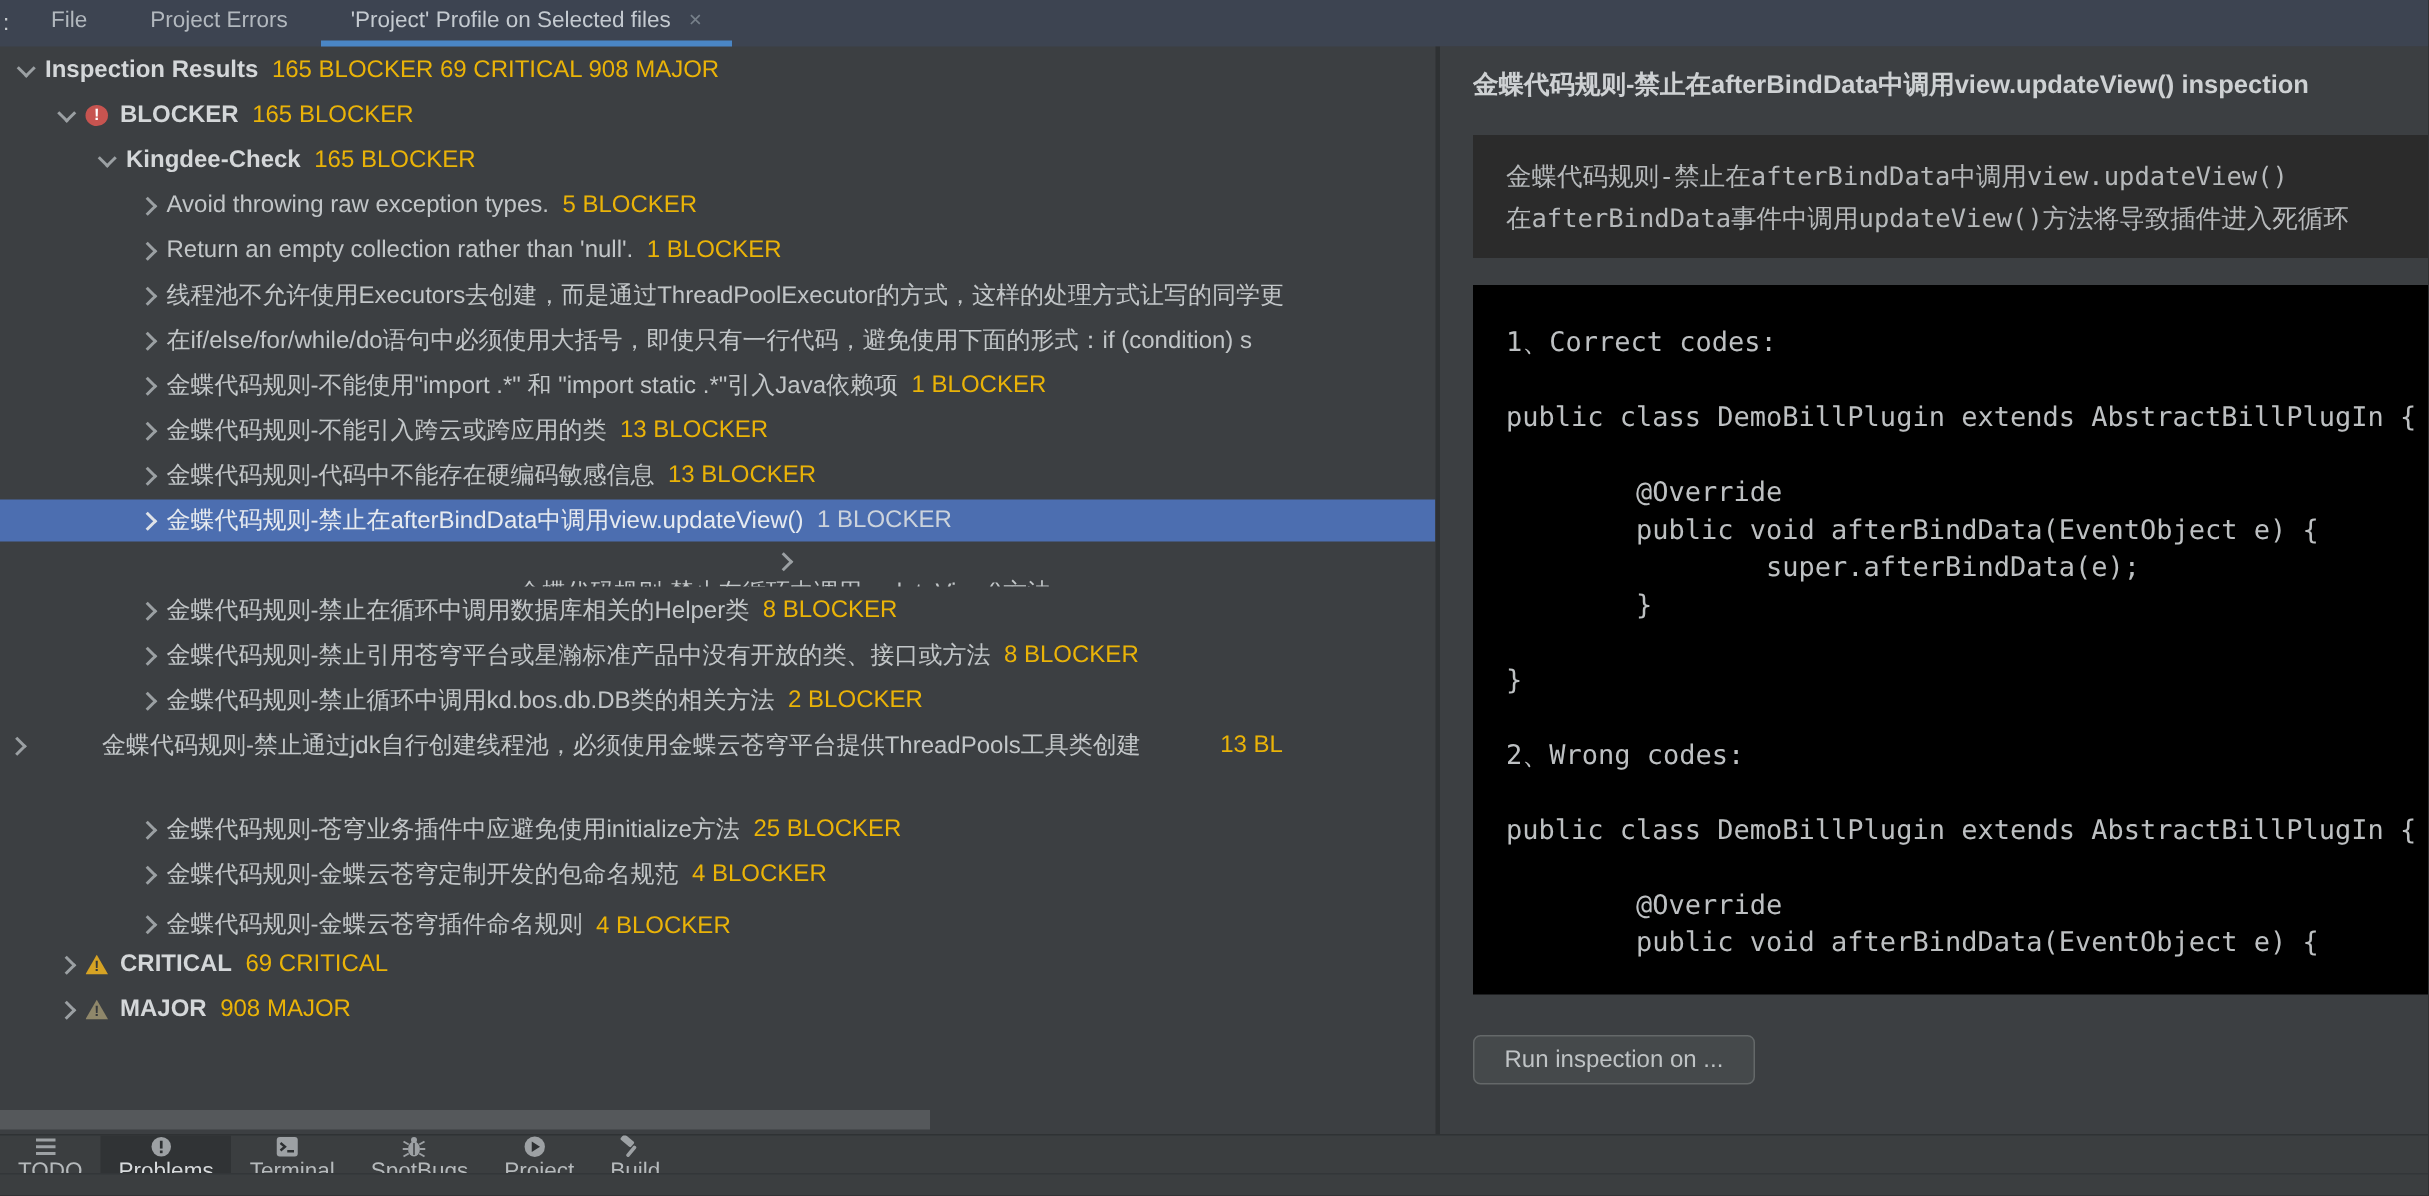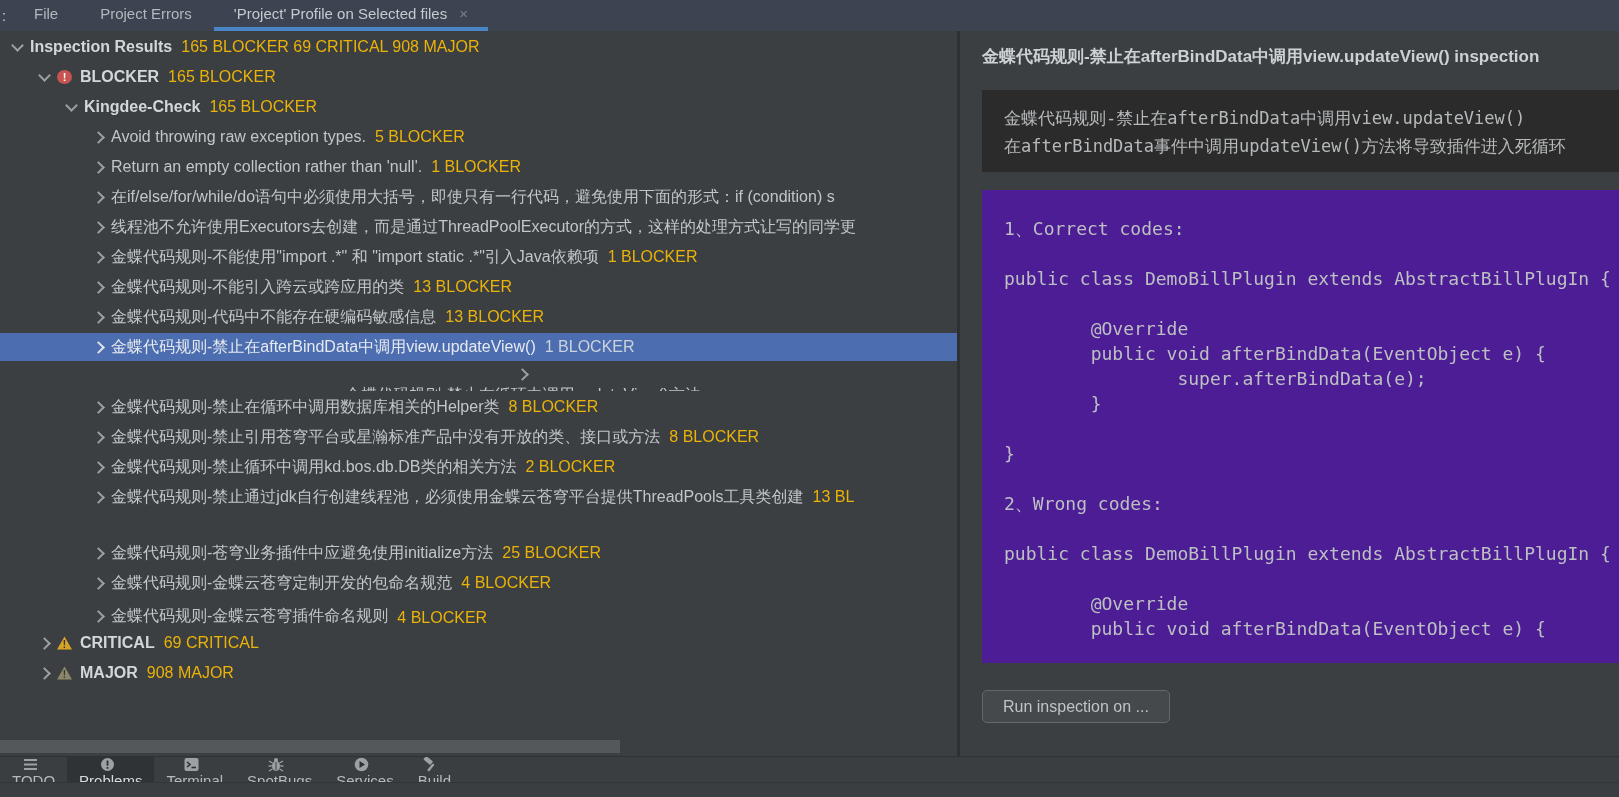--- a/index.html
+++ b/index.html
@@ -143,13 +143,13 @@
           <span class="chevbox">
             <i class="chev right"></i>
           </span>
+          <span class="row-label">线程池不允许使用Executors去创建，而是通过ThreadPoolExecutor的方式，这样的处理方式让写的同学更</span>
+        </div>
+        <div class="tree-row" style="padding-left: 87px;">
+          <span class="chevbox">
+            <i class="chev right"></i>
+          </span>
           <span class="row-label">在if/else/for/while/do语句中必须使用大括号，即使只有一行代码，避免使用下面的形式：if (condition) s</span>
-        </div>
-        <div class="tree-row" style="padding-left: 87px;">
-          <span class="chevbox">
-            <i class="chev right"></i>
-          </span>
-          <span class="row-label">线程池不允许使用Executors去创建，而是通过ThreadPoolExecutor的方式，这样的处理方式让写的同学更</span>
         </div>
         <div class="tree-row" style="padding-left: 87px;">
           <span class="chevbox">

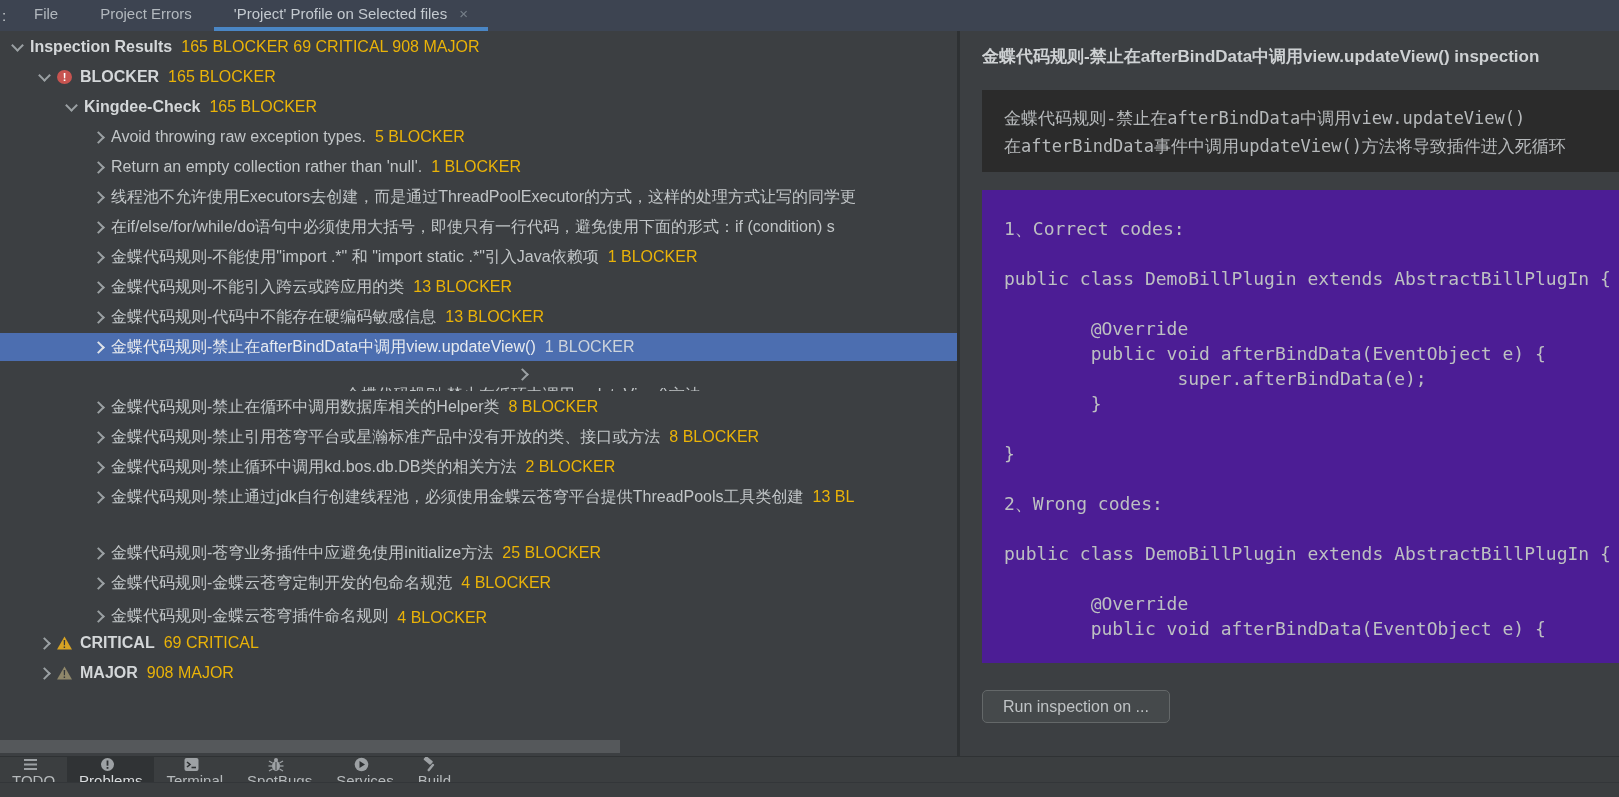--- a/index.html
+++ b/index.html
@@ -59,7 +59,7 @@
     white-space:nowrap;overflow:hidden;
   }
   .code-box{
-    position:absolute;top:159px;left:22px;right:0;height:473px;background:#4c1d95;
+    position:absolute;top:159px;left:22px;right:0;height:473px;background:#000000;
     padding:26px 0 0 22px;box-sizing:border-box;overflow:hidden;
   }
   .code-box pre{

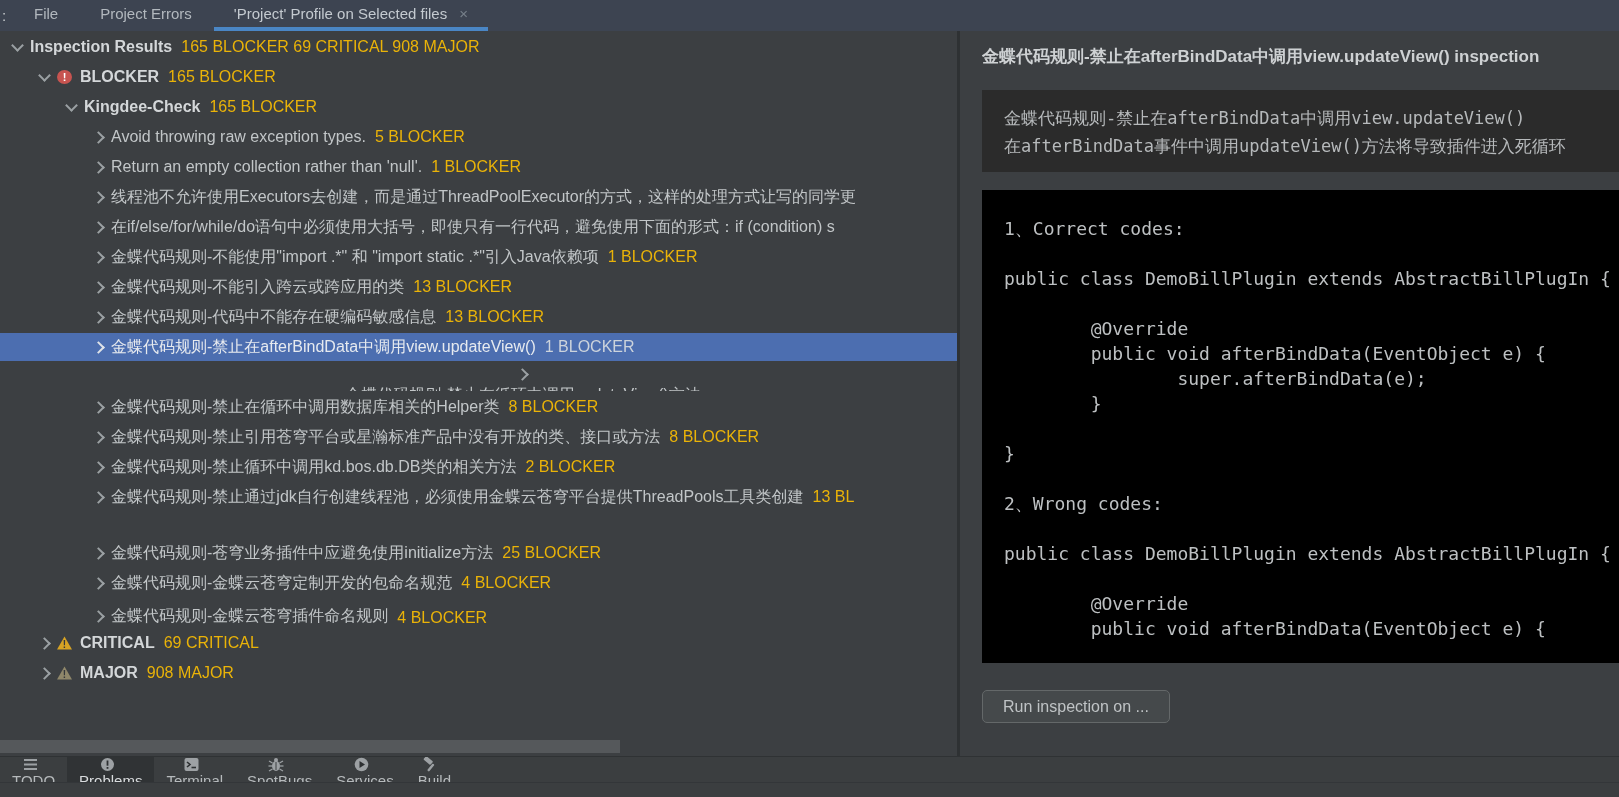--- a/index.html
+++ b/index.html
@@ -207,7 +207,7 @@
           <span class="row-label">金蝶代码规则-禁止循环中调用kd.bos.db.DB类的相关方法</span>
           <span class="row-count">2 BLOCKER</span>
         </div>
-        <div class="tree-row" style="padding-left: 87px;">
+        <div class="tree-row" style=" gap: 44px;">
           <span class="chevbox">
             <i class="chev right"></i>
           </span>

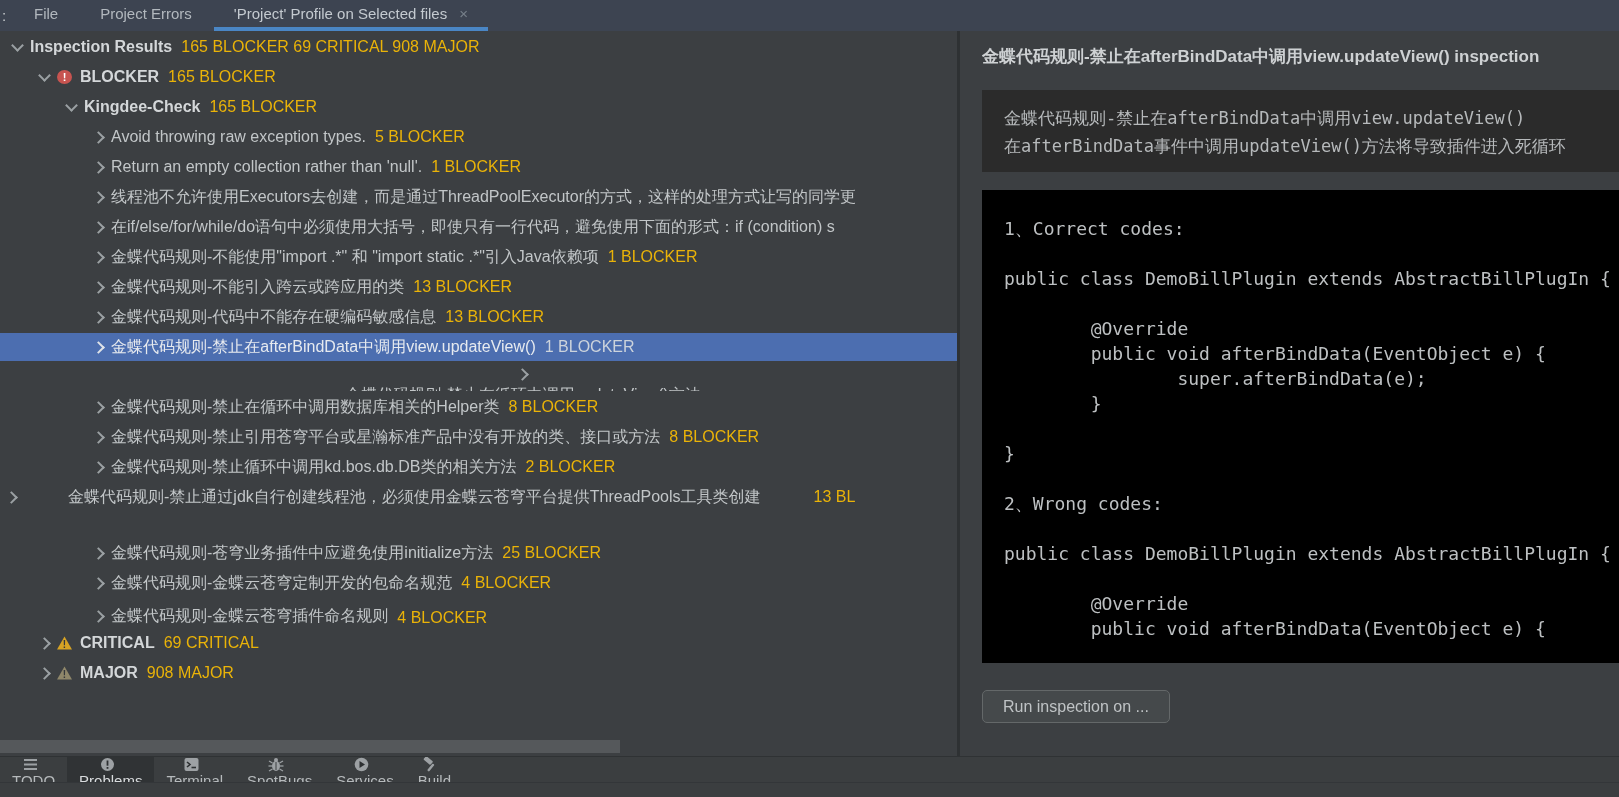--- a/index.html
+++ b/index.html
@@ -333,7 +333,7 @@
         <circle cx="7.5" cy="7.5" r="6.8" fill="#9da1a4"></circle>
         <polygon points="5.5,4 11,7.5 5.5,11" fill="#2d3032"></polygon>
       </svg>
-      <span>Services</span>
+      <span>Project</span>
     </div>
     <div class="tool-item">
       <svg width="15" height="15" viewBox="0 0 15 15">

